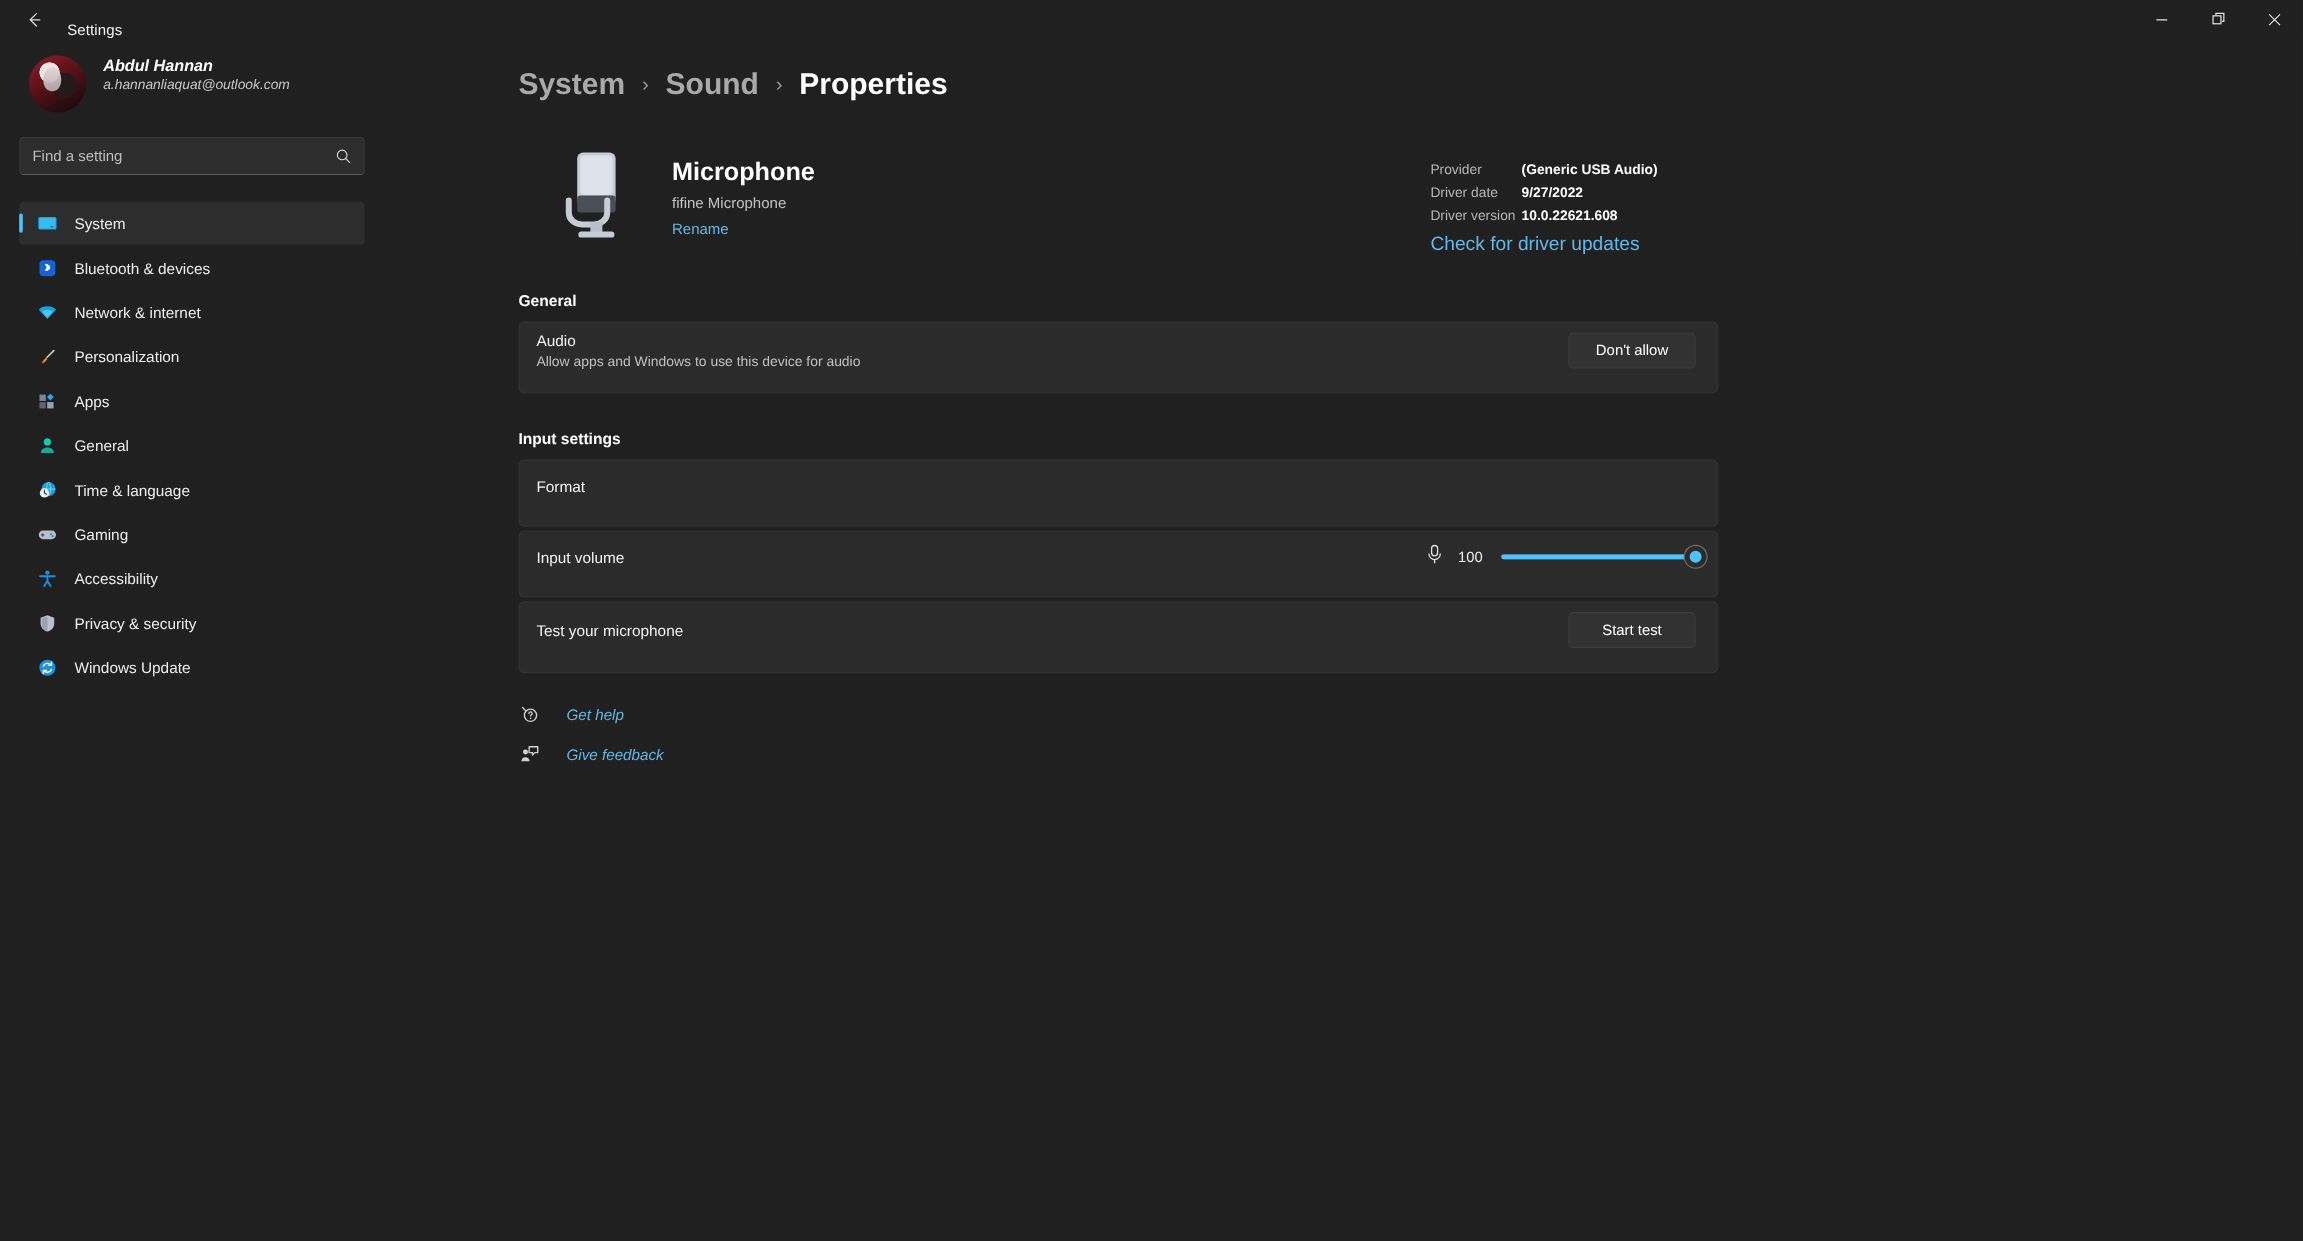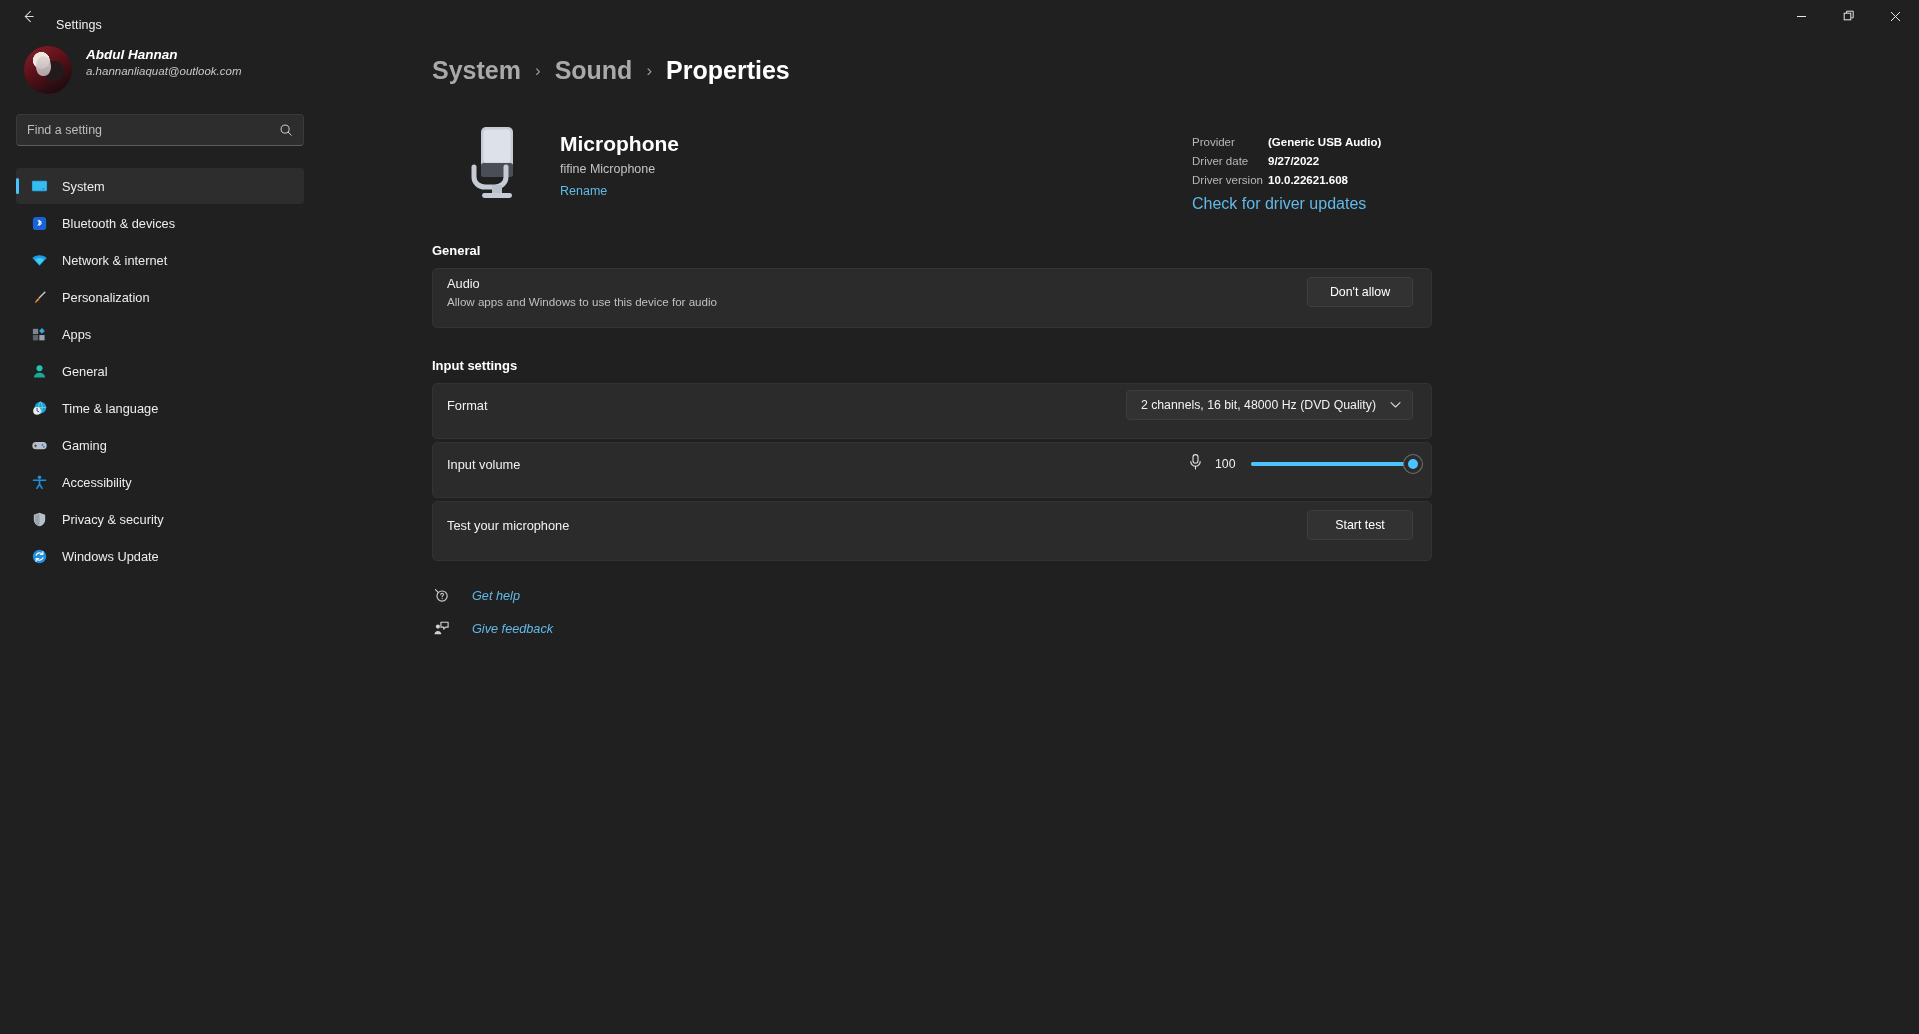--- a/index.html
+++ b/index.html
@@ -376,14 +376,6 @@
         <div class="card-txt">
           <div class="card-title">Format</div>
         </div>
-        <div class="combo">
-          <span>2 channels, 16 bit, 48000 Hz (DVD Quality)</span>
-          <span class="chev">
-            <svg width="11" height="8" viewBox="0 0 11 8" fill="none">
-              <path d="M1 1.6 5.5 6 10 1.6" stroke="#d9d9d9" stroke-width="1.1" stroke-linecap="round" stroke-linejoin="round"></path>
-            </svg>
-          </span>
-        </div>
       </div>
 
       <div class="card">

